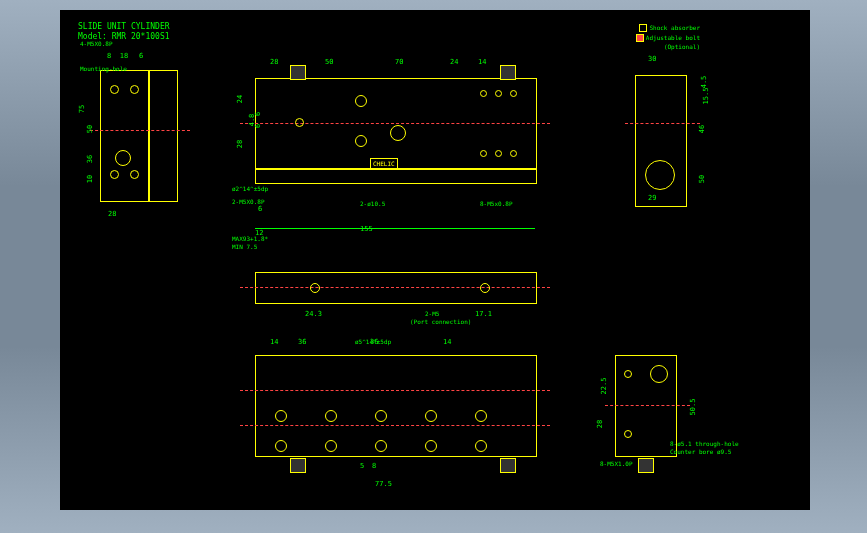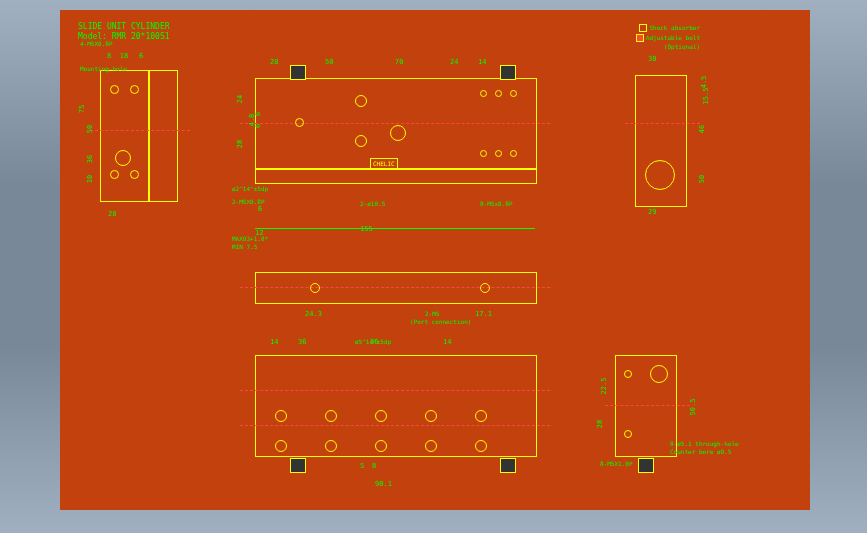--- a/index.html
+++ b/index.html
@@ -3,7 +3,7 @@
 <meta charset="utf-8">
 <style>
 body{margin:0;background:linear-gradient(180deg,#a0b0c0 0%,#788898 35%,#788898 65%,#a0b0c0 100%);font-family:Arial,sans-serif;width:867px;height:533px;overflow:hidden}
-.canvas{position:absolute;left:60px;top:10px;width:750px;height:500px;background:#c2410c}
+.canvas{position:absolute;left:60px;top:10px;width:750px;height:500px;background:#000000}
 .title{position:absolute;color:#0f0;font-size:8px;font-family:monospace;white-space:pre}
 .dim{position:absolute;color:#0f0;font-size:7px;font-family:monospace;text-align:center}
 .dim-line{position:absolute;background:#0f0}

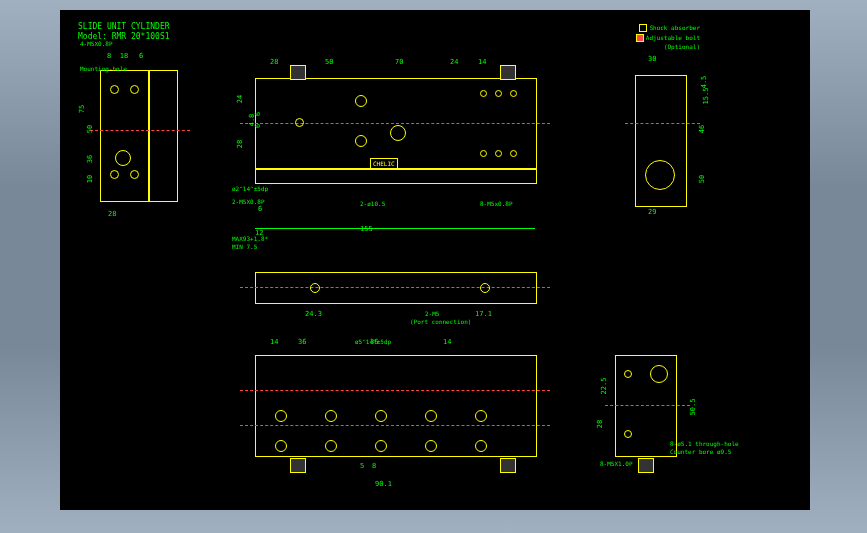--- a/index.html
+++ b/index.html
@@ -92,7 +92,7 @@
 <div class="dim" style="left:638px;top:82px;transform:rotate(-90deg)">15.5</div>
 <div class="dim" style="left:638px;top:115px;transform:rotate(-90deg)">46</div>
 <div class="dim" style="left:638px;top:165px;transform:rotate(-90deg)">50</div>
-<div class="dim" style="left:588px;top:198px">29</div>
+<div class="dim" style="left:588px;top:184px">29</div>
 
 <div class="part" style="left:195px;top:262px;width:280px;height:30px"></div>
 <div class="centerline" style="left:180px;top:277px;width:310px"></div>

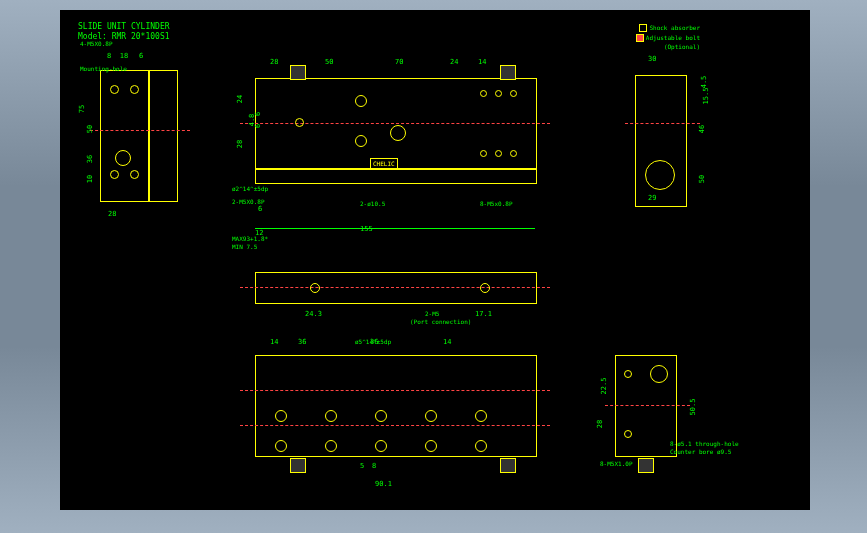--- a/index.html
+++ b/index.html
@@ -120,7 +120,7 @@
 <div class="dim" style="left:238px;top:328px">36</div>
 <div class="dim" style="left:310px;top:328px">36</div>
 <div class="dim" style="left:383px;top:328px">14</div>
-<div class="dim" style="left:315px;top:470px">90.1</div>
+<div class="dim" style="left:315px;top:470px">77.5</div>
 <div class="note" style="left:295px;top:328px">ø5^14^±5dp</div>
 <div class="dim" style="left:300px;top:452px">5</div>
 <div class="dim" style="left:312px;top:452px">8</div>

